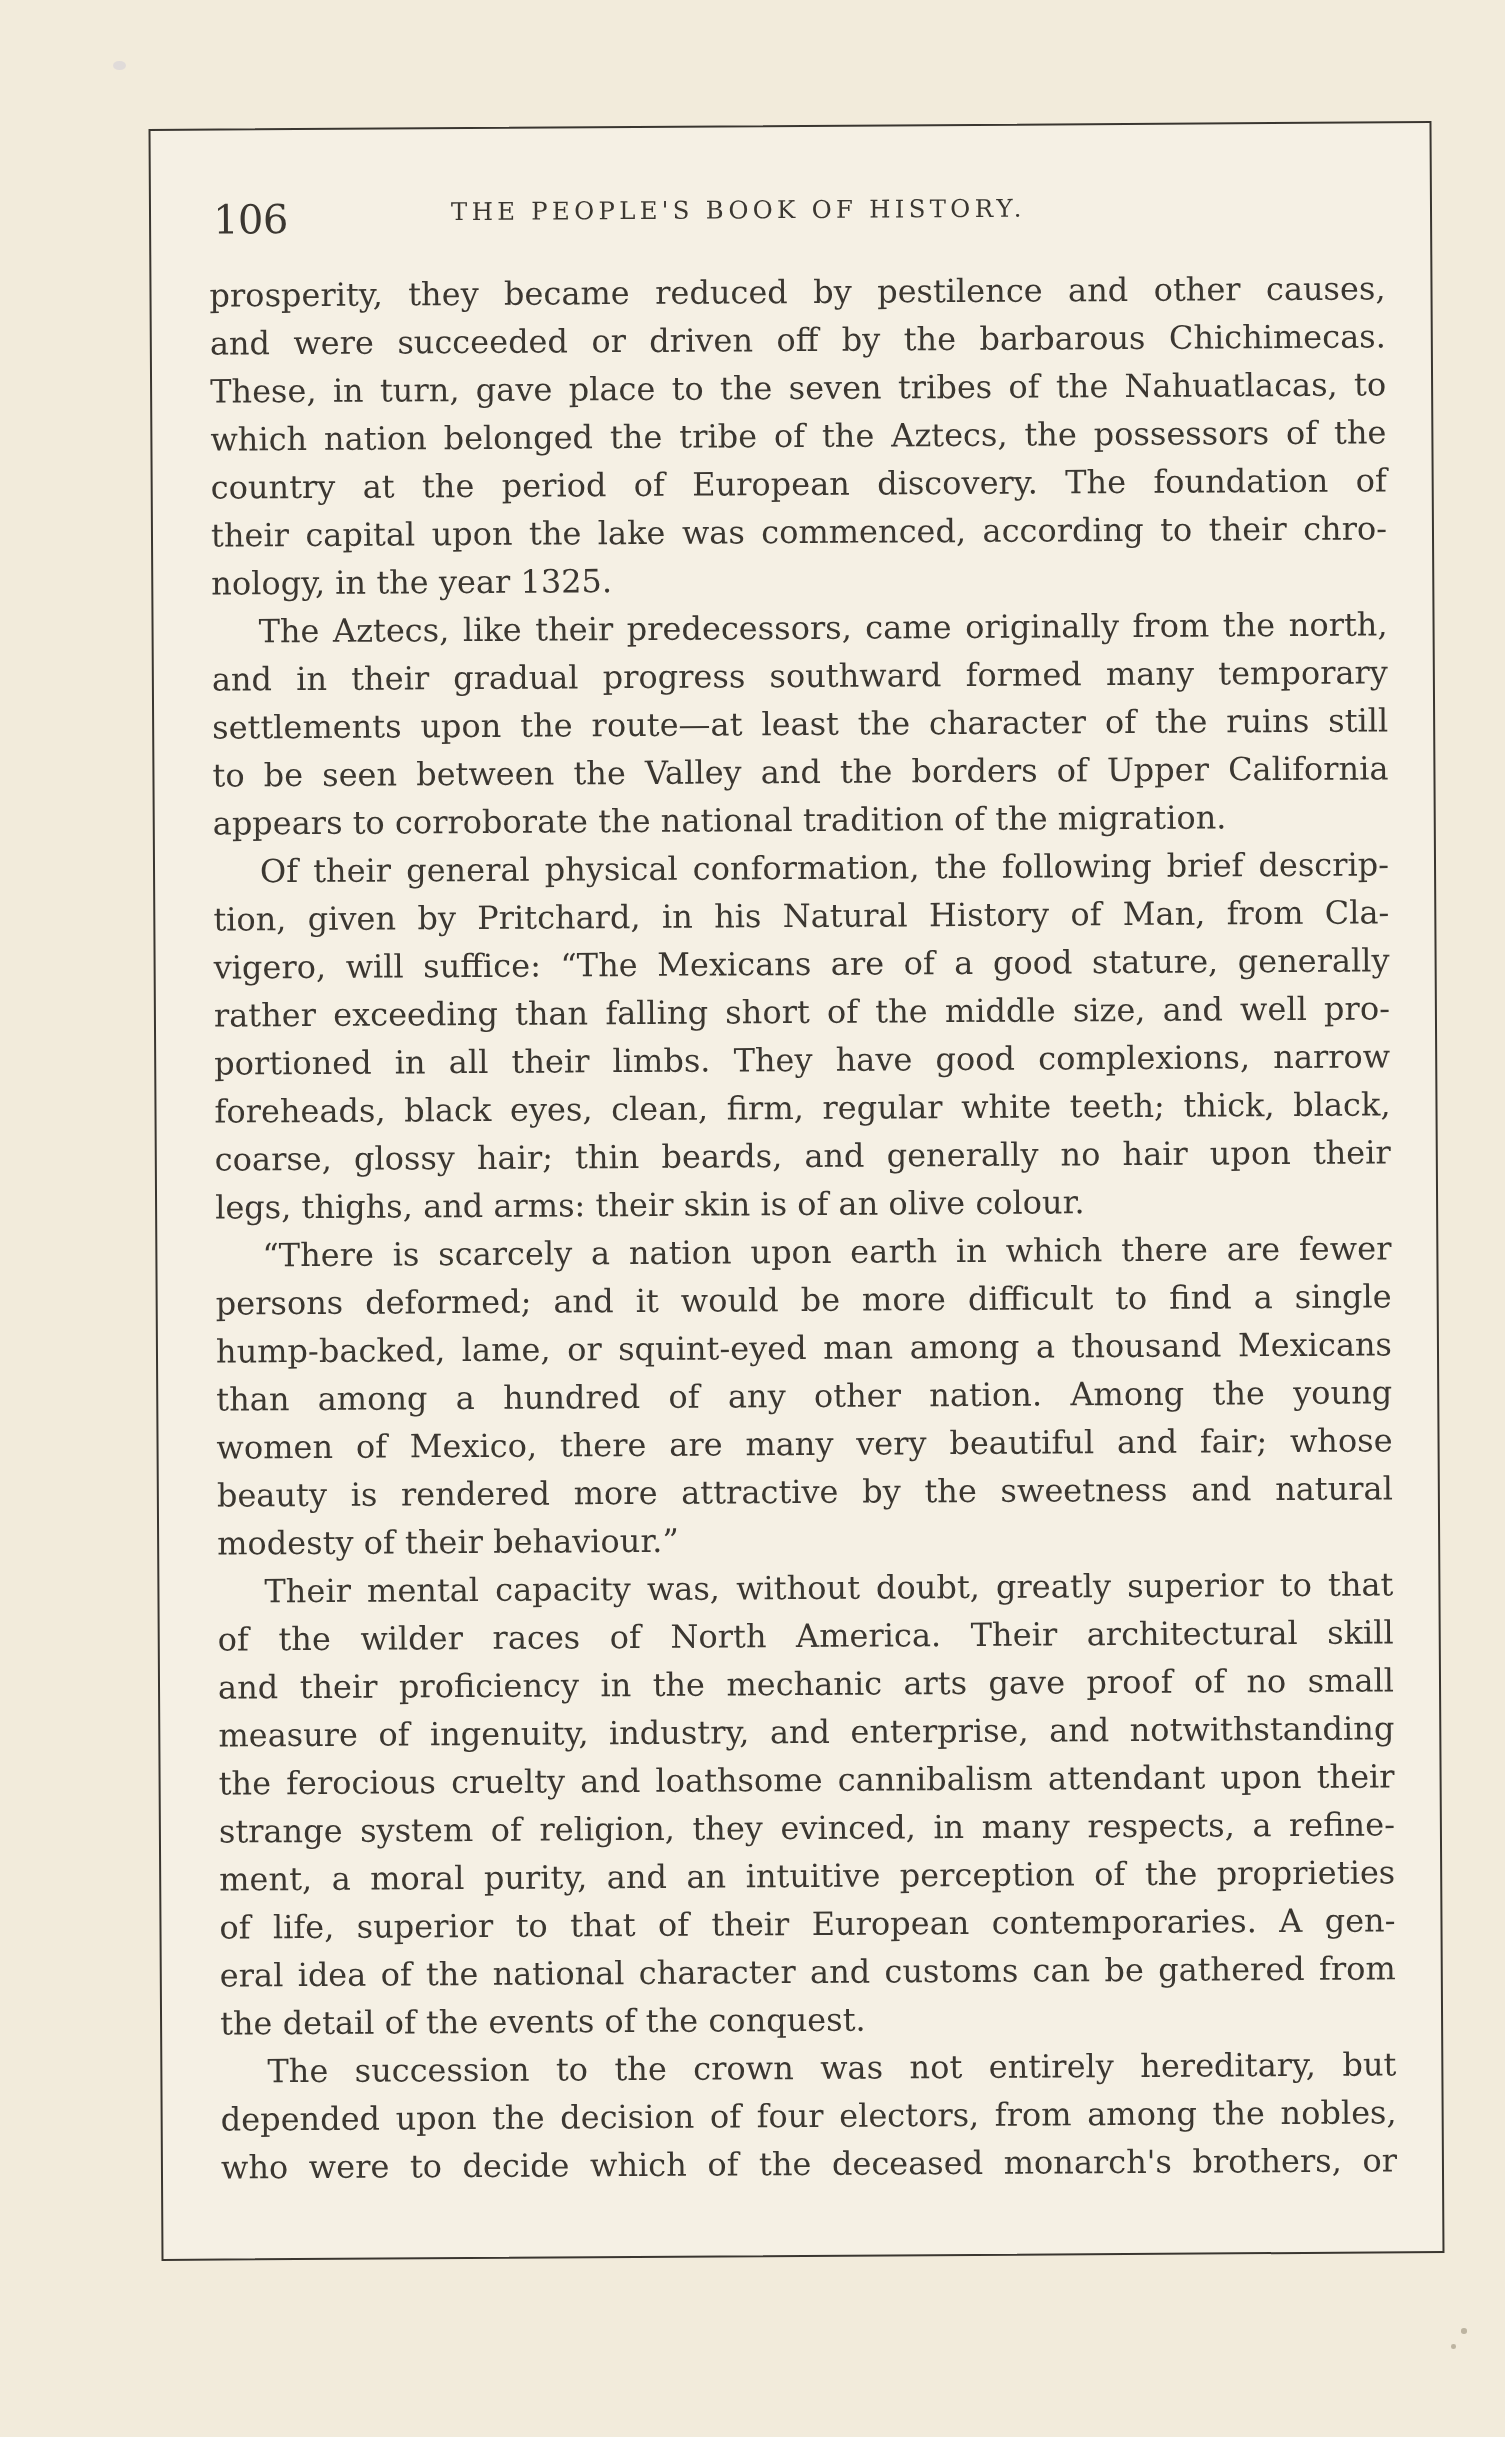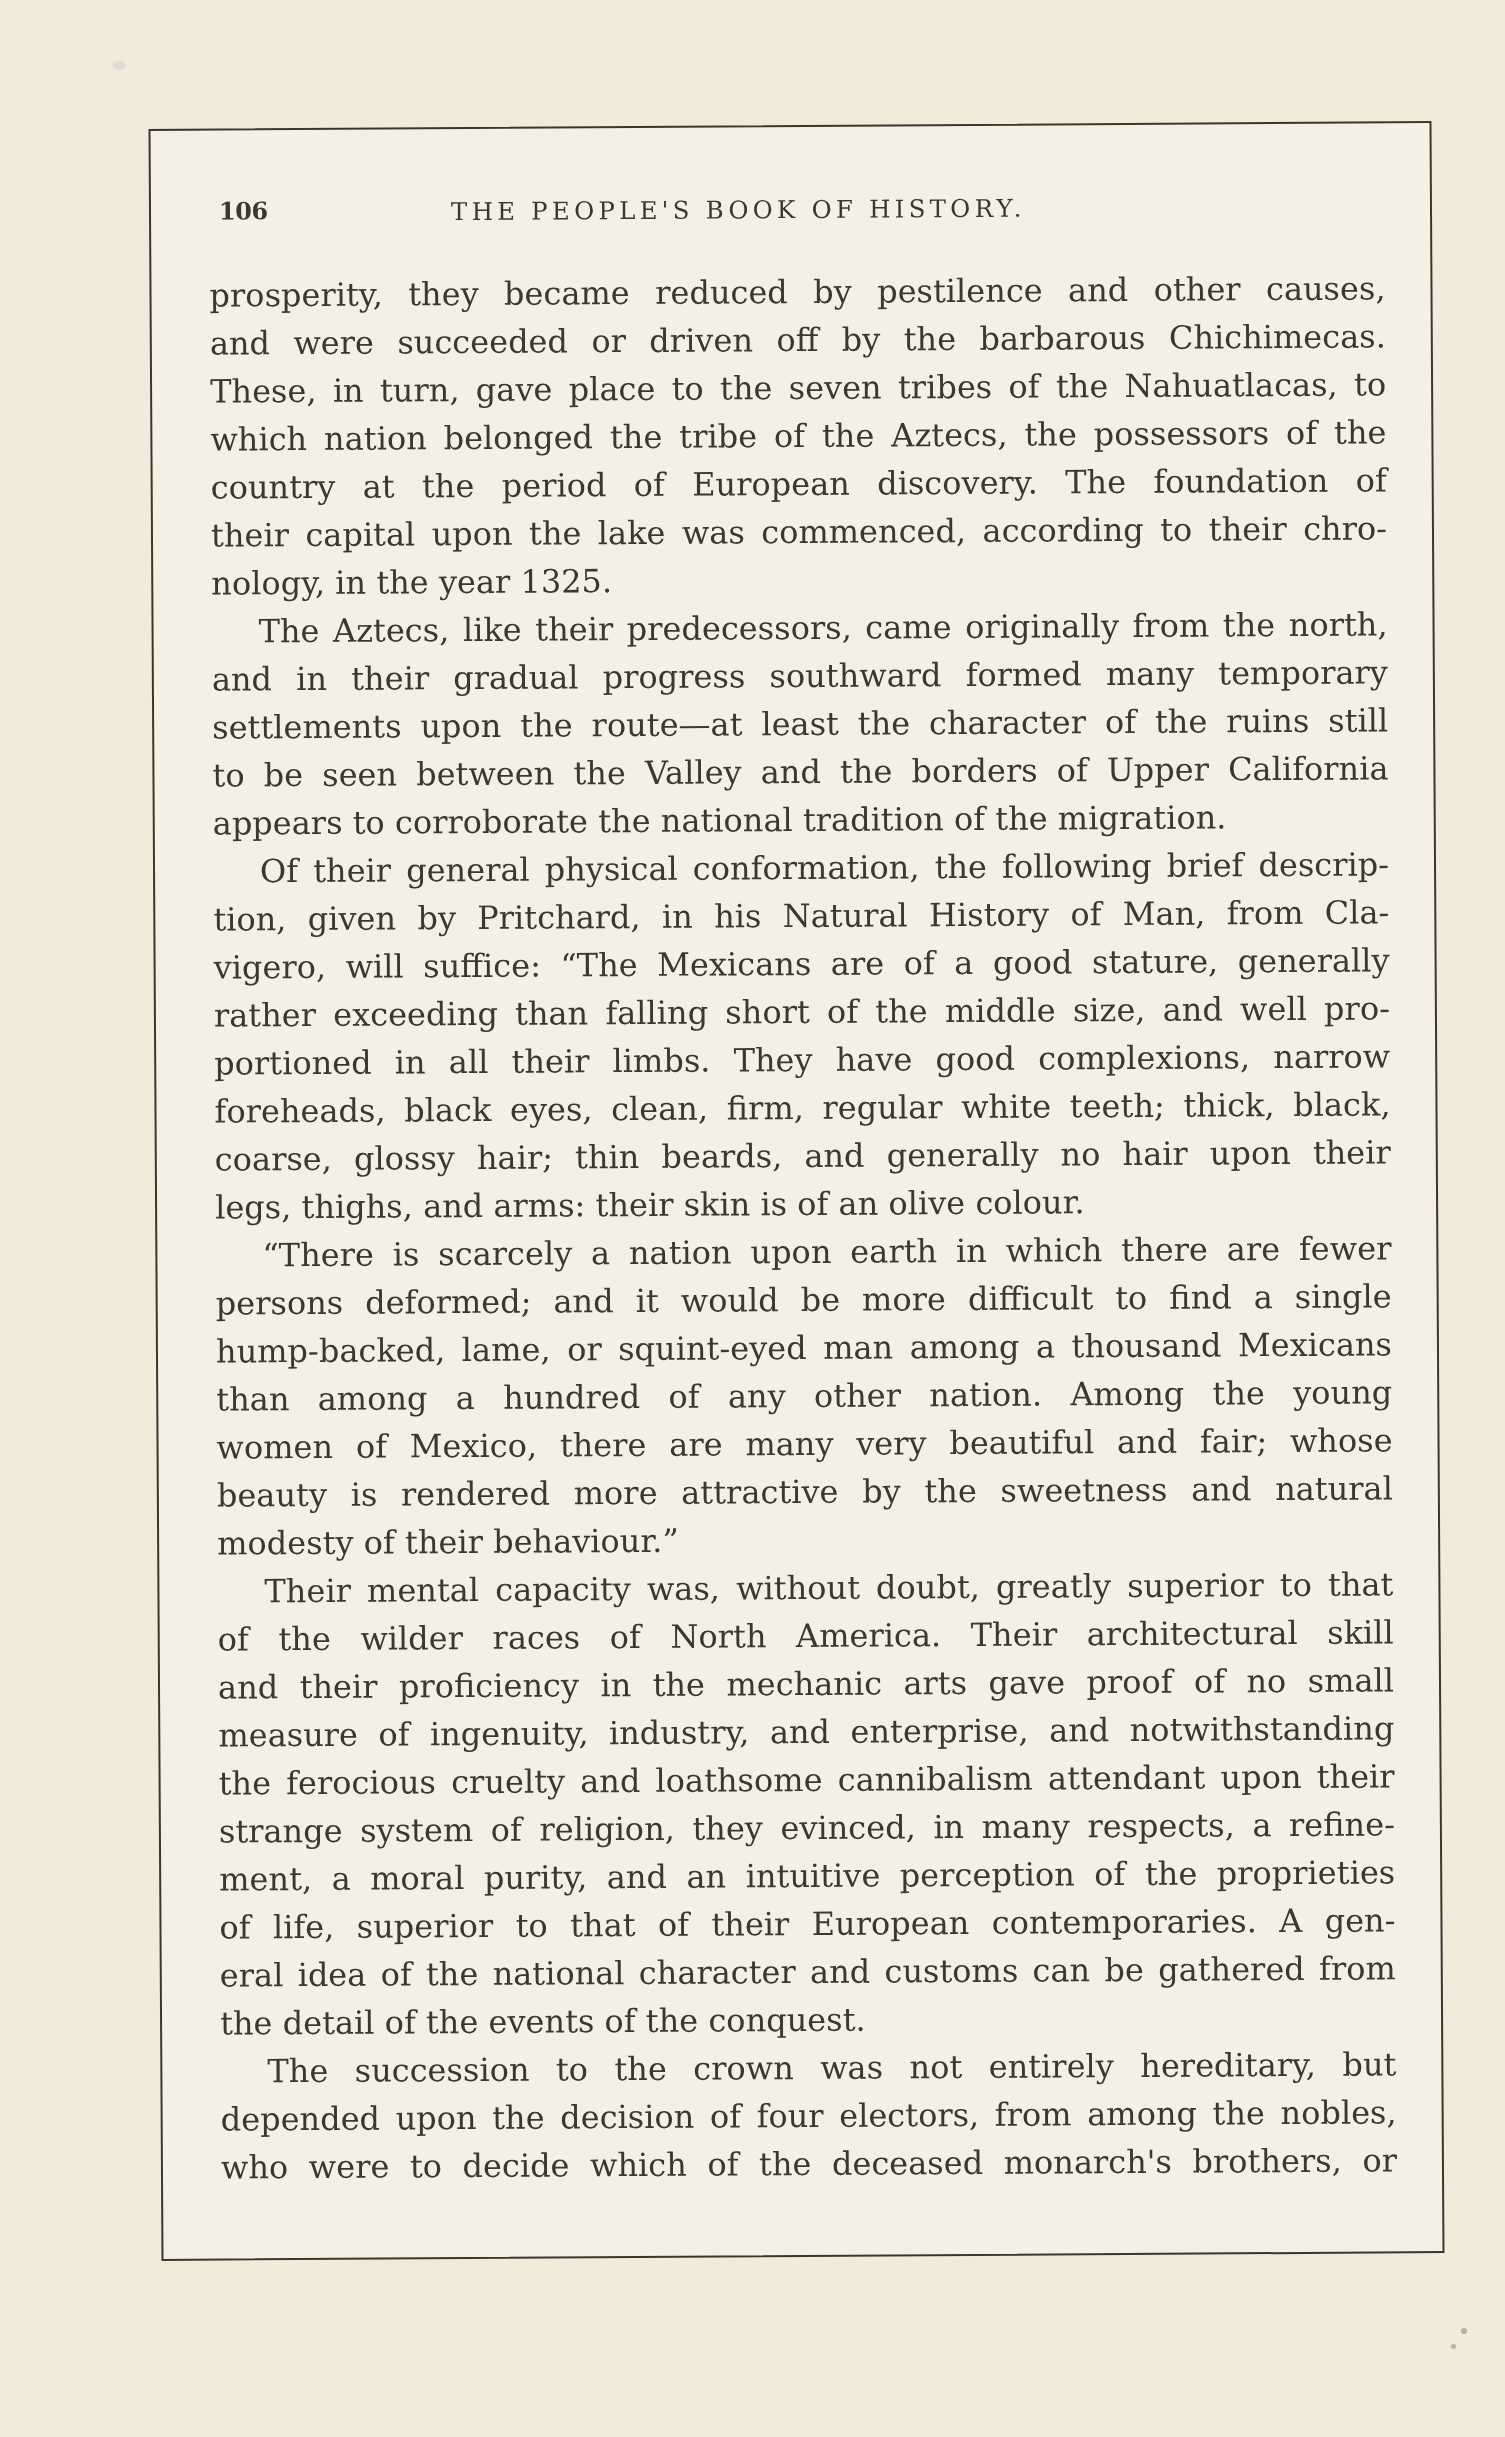--- a/index.html
+++ b/index.html
@@ -26,8 +26,8 @@
     width: 1174px; height: 38px;
   }
   .page-number {
-    position: absolute; left: 10px; top: 1.9px;
-    font-size: 24px; letter-spacing: -0.5px; font-weight: bold;
+    position: absolute; left: 4px; top: 1.9px;
+    font-size: 40px; letter-spacing: -0.5px;
   }
   .running-title {
     position: absolute; left: 242px; top: 3.8px;

